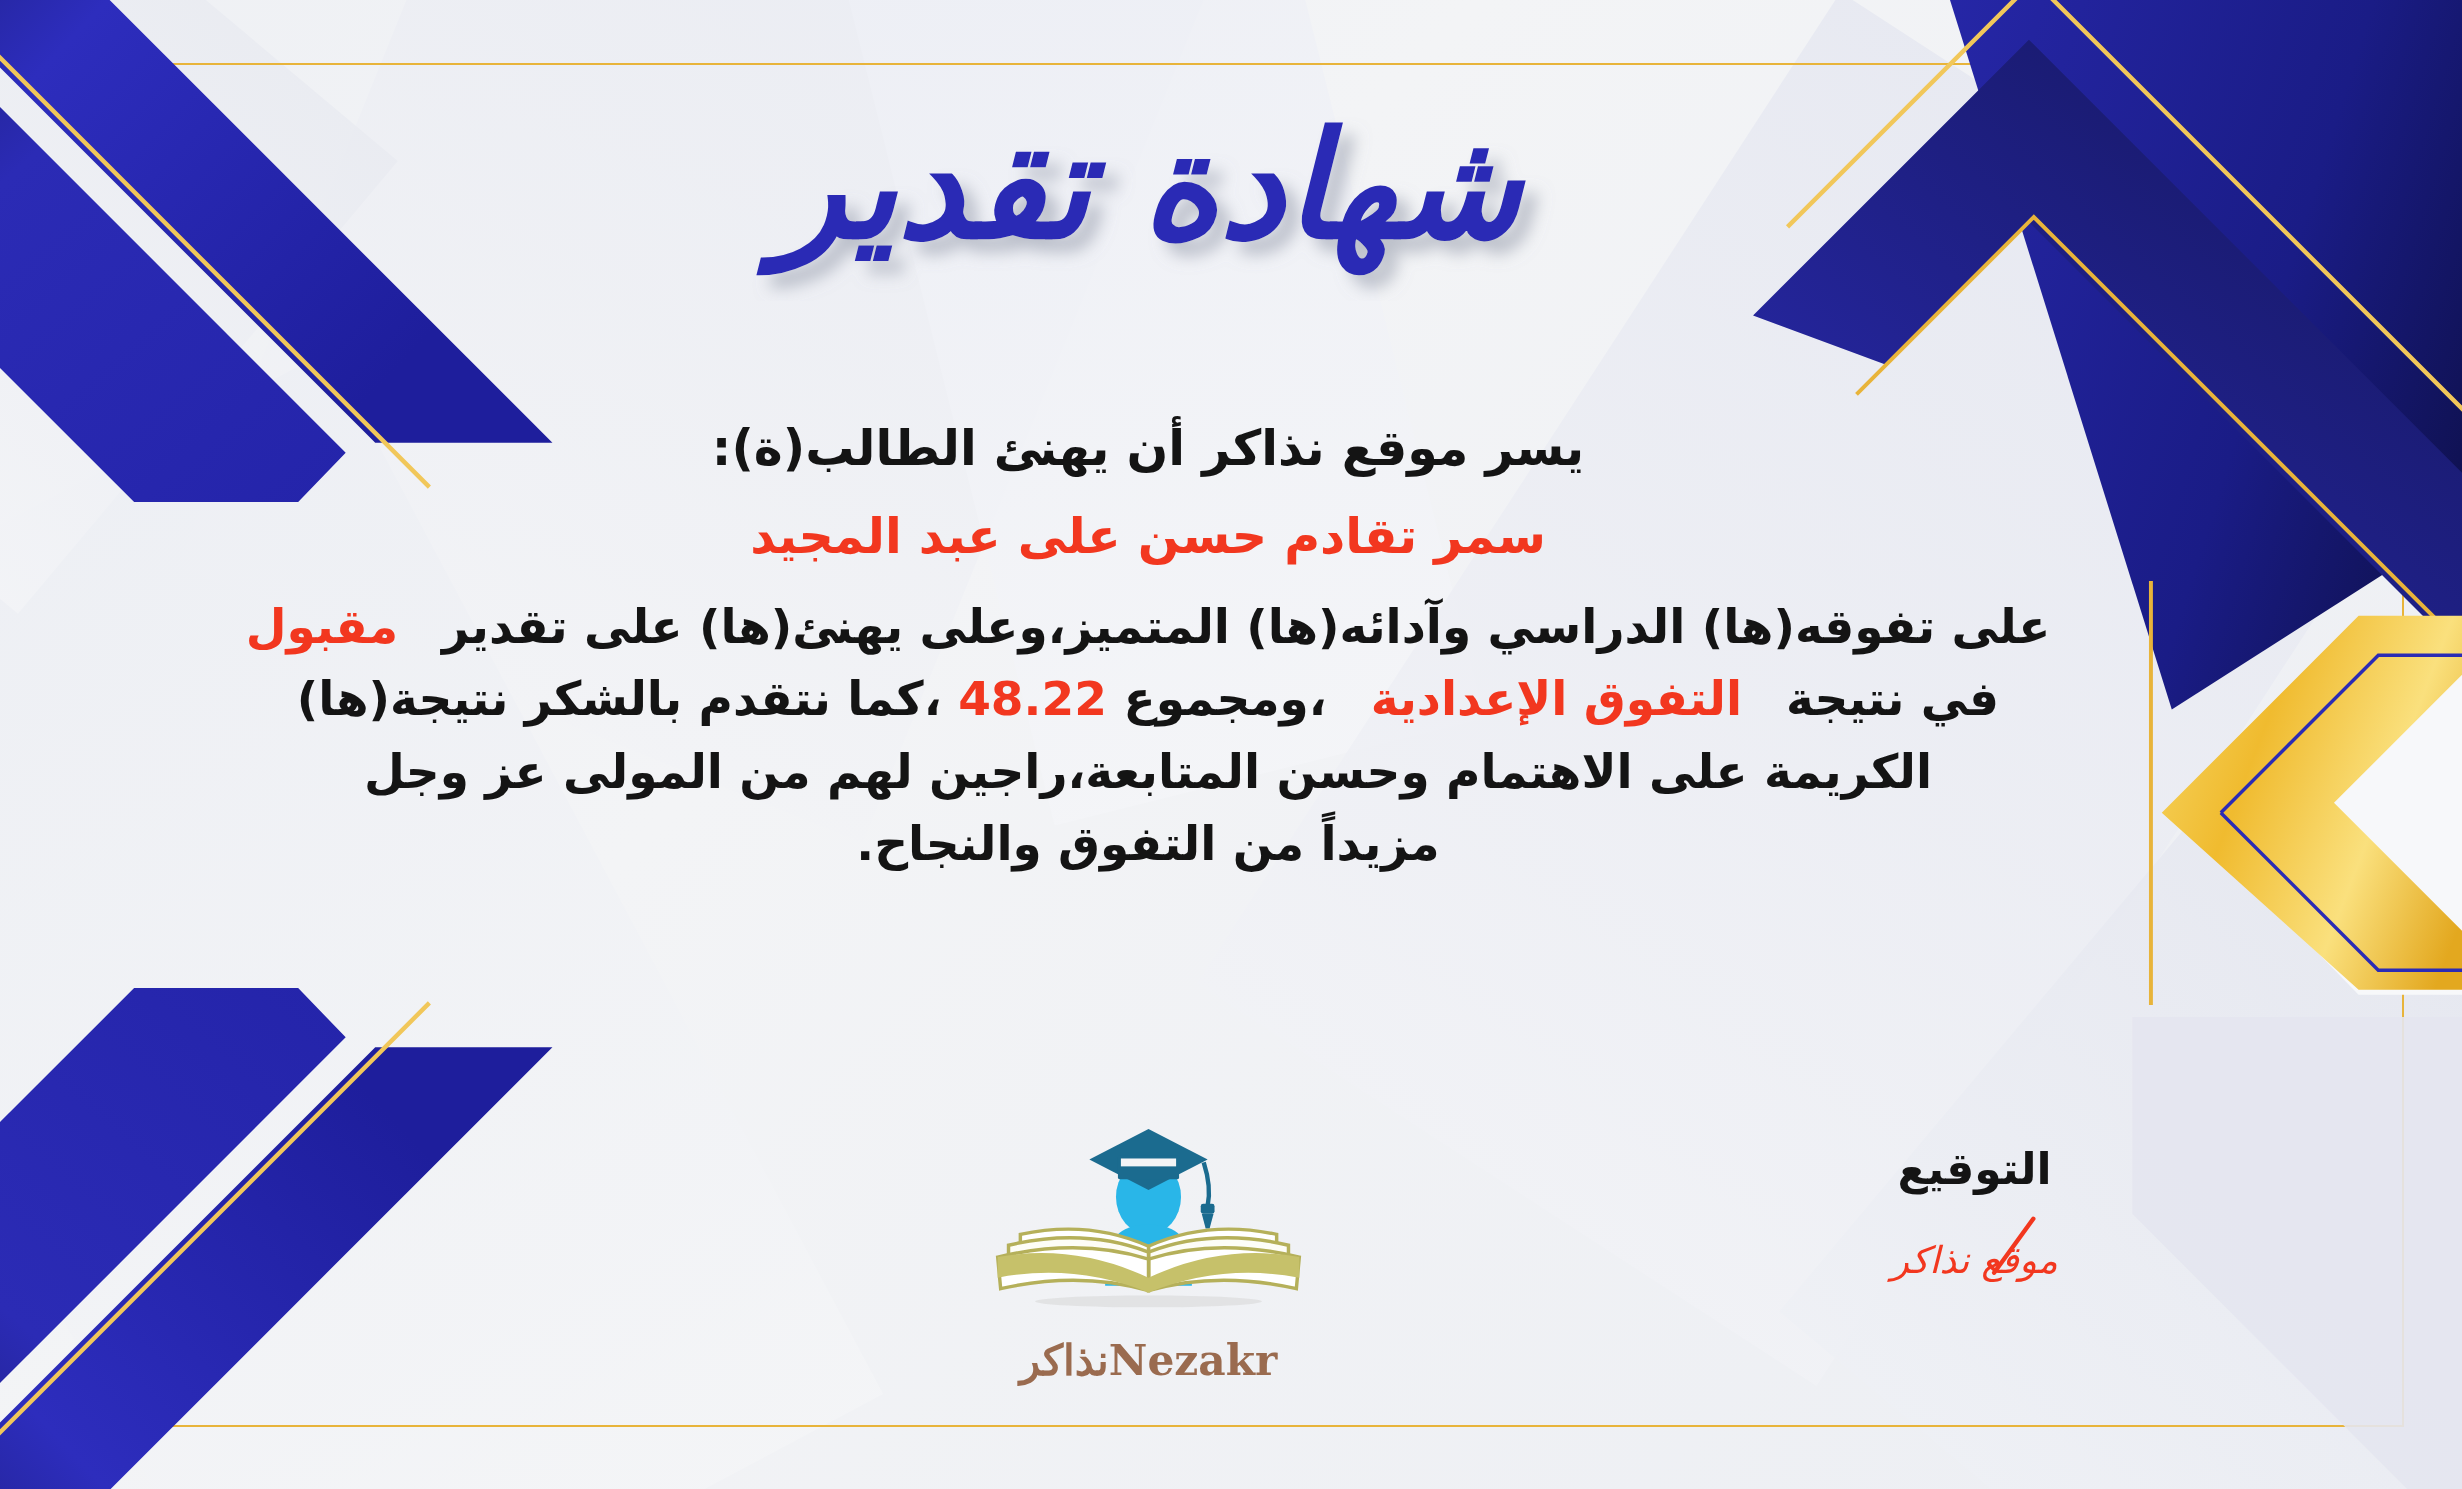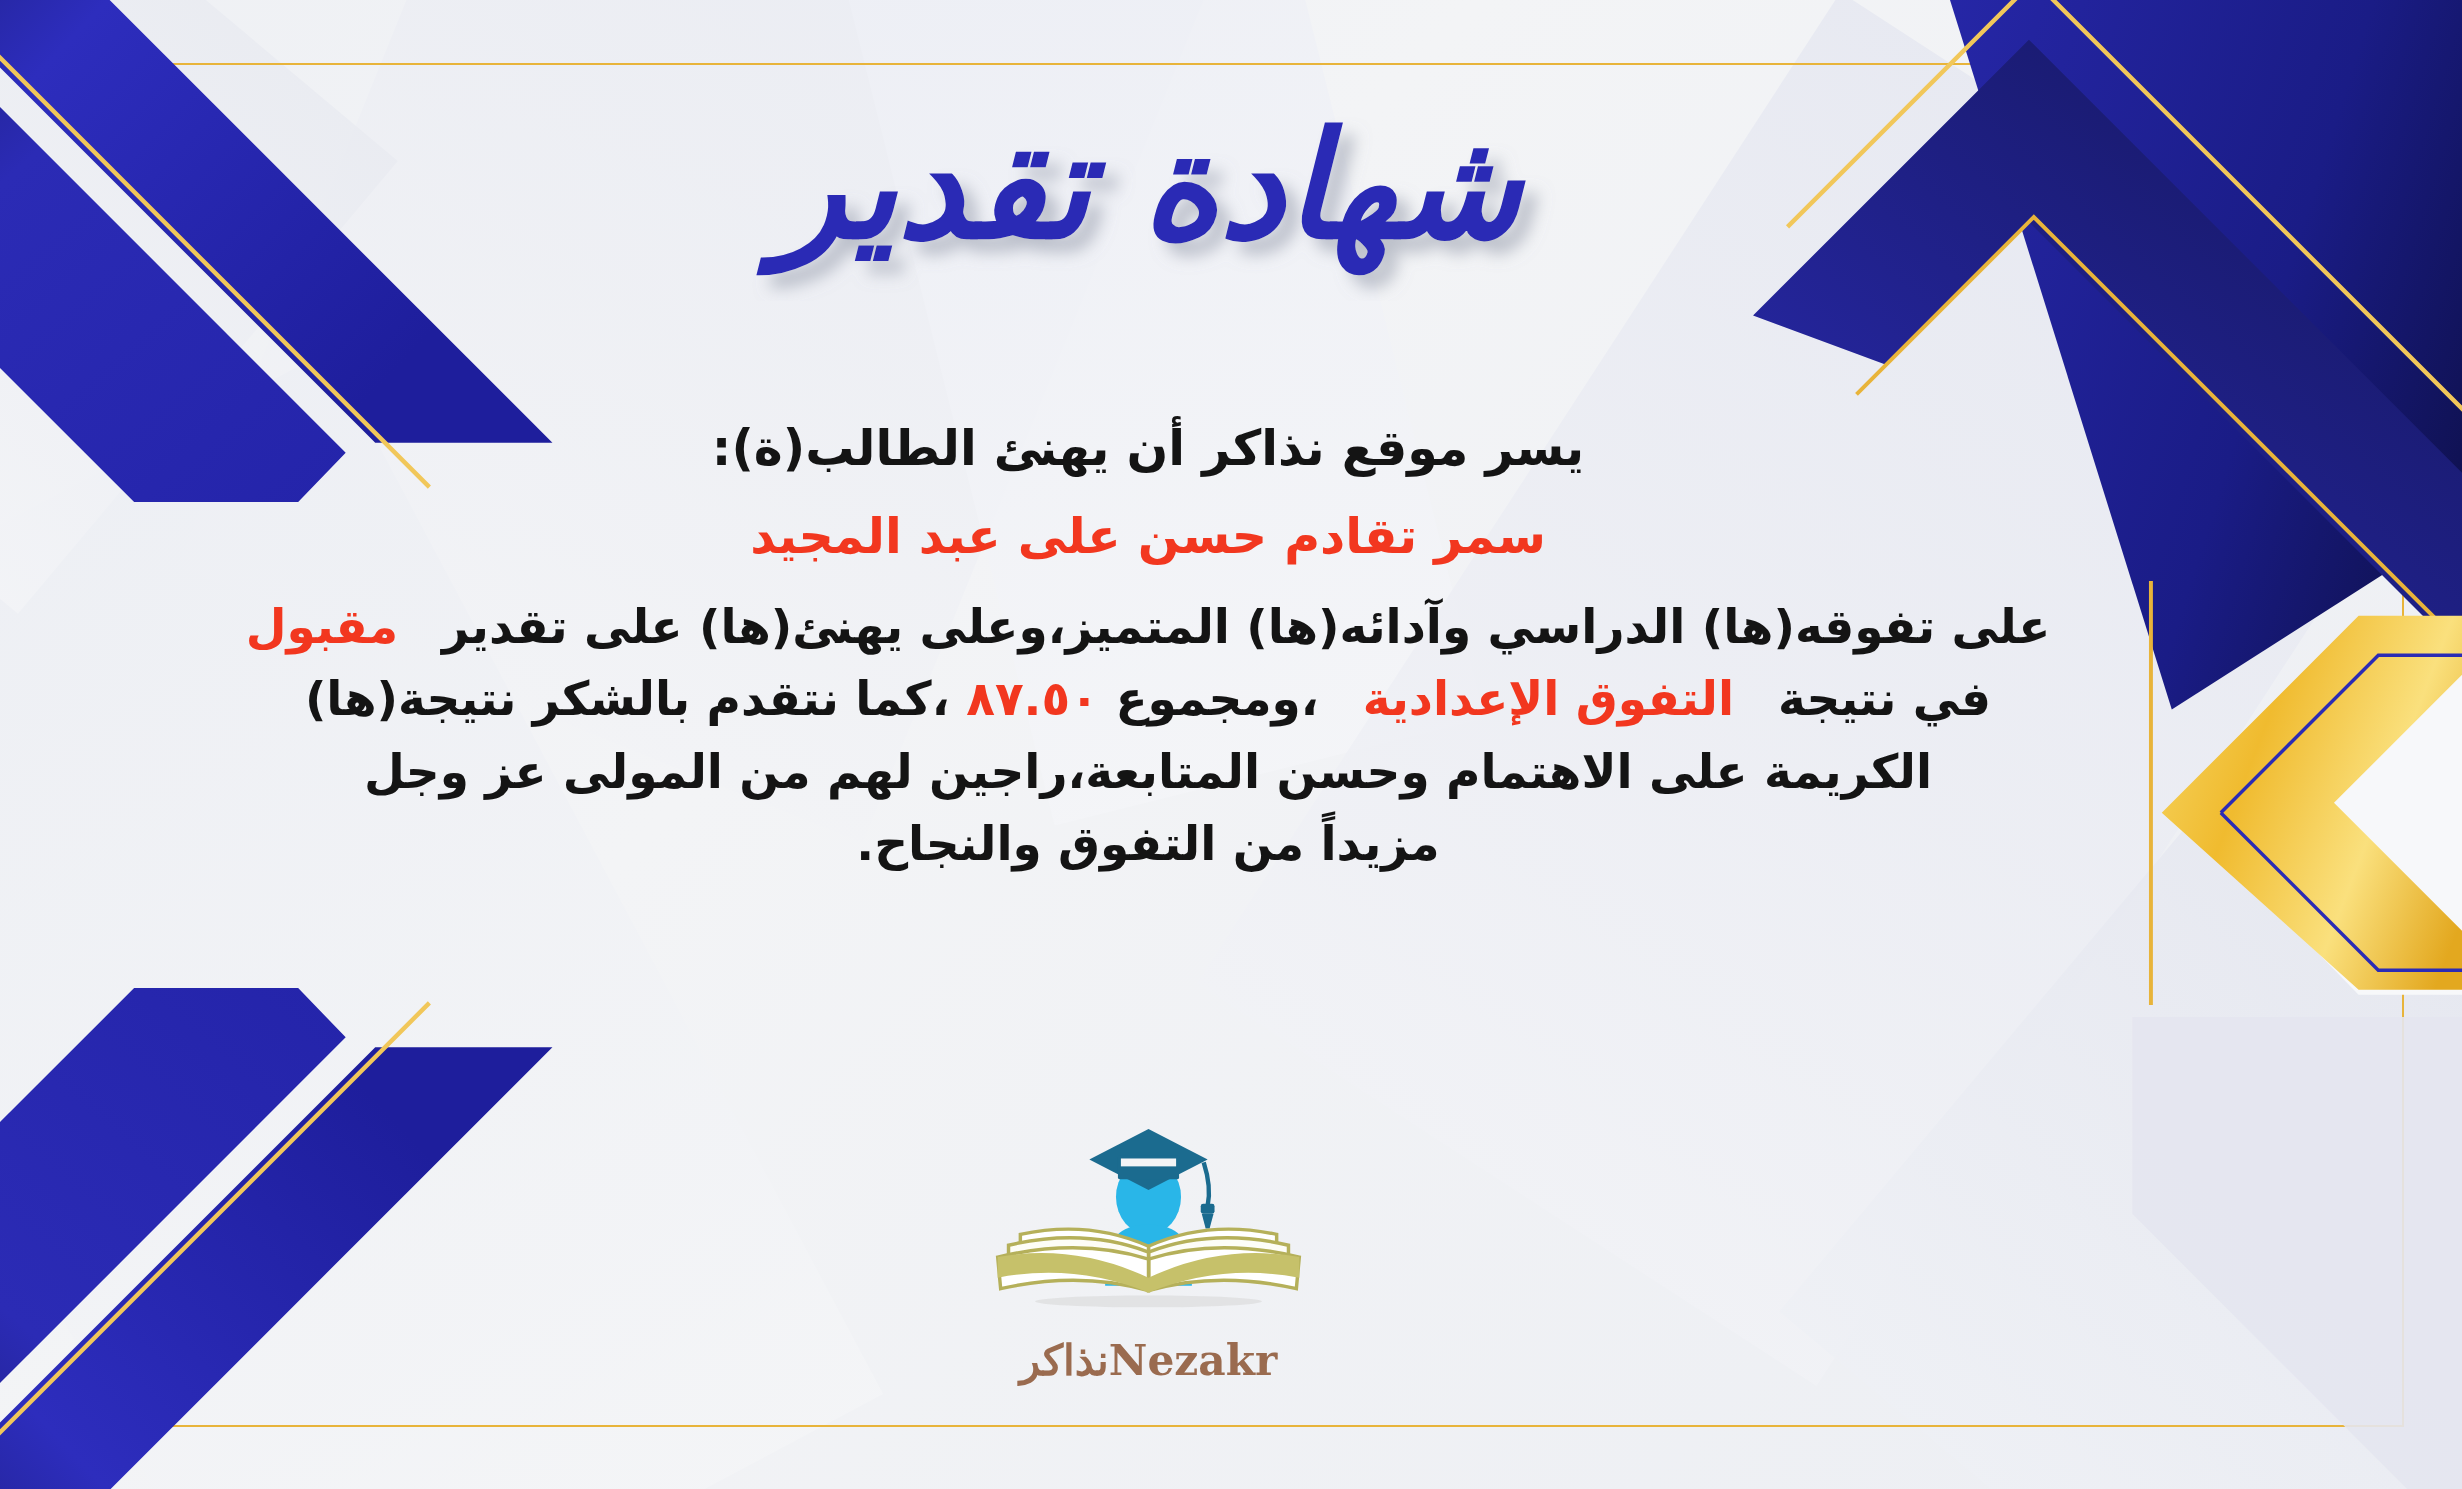--- a/index.html
+++ b/index.html
@@ -275,7 +275,7 @@
     </div>
 
     <div class="line l4">
-      <span>في نتيجة</span><span class="sp-md"></span><span class="hl">التفوق الإعدادية</span><span class="sp-md"></span><span>،ومجموع</span><span class="sp-sm"></span><span class="hl">٨٧.٥٠</span><span class="sp-sm"></span><span>،كما نتقدم بالشكر نتيجة(ها)</span>
+      <span>في نتيجة</span><span class="sp-md"></span><span class="hl">التفوق الإعدادية</span><span class="sp-md"></span><span>،ومجموع</span><span class="sp-sm"></span><span class="hl">48.22</span><span class="sp-sm"></span><span>،كما نتقدم بالشكر نتيجة(ها)</span>
     </div>
 
     <div class="line l5">الكريمة على الاهتمام وحسن المتابعة،راجين لهم من المولى عز وجل</div>

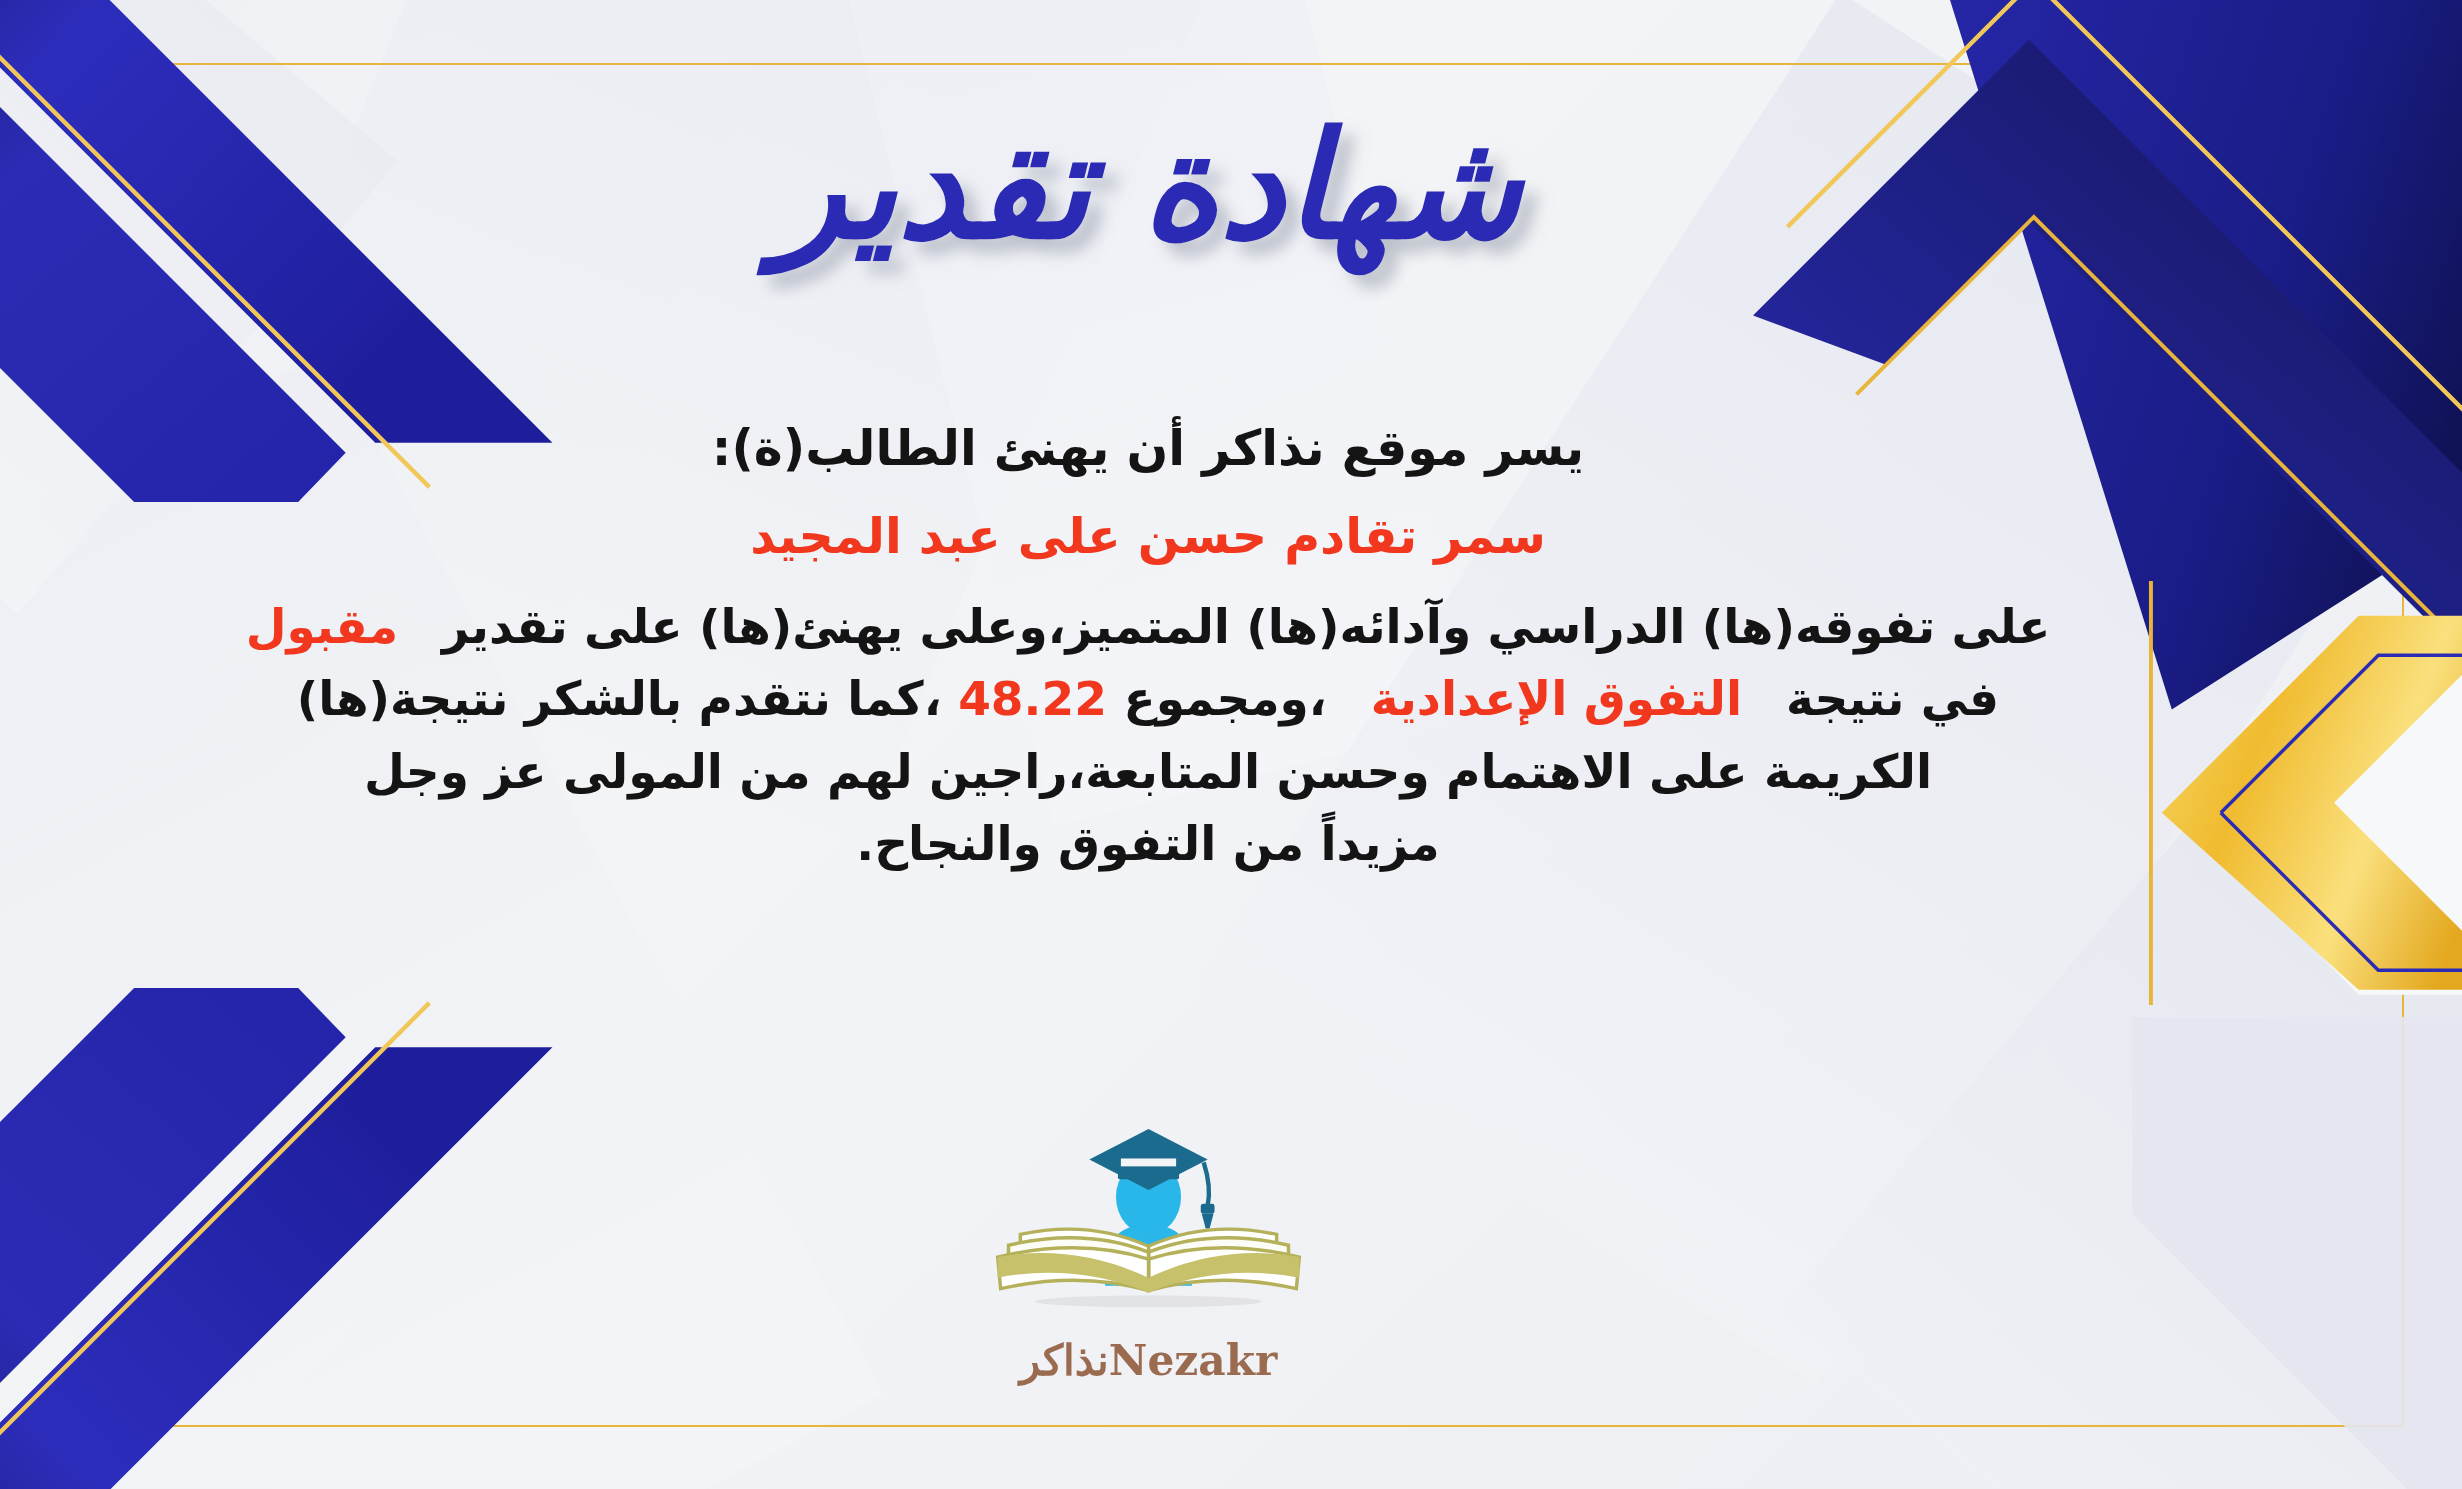--- a/index.html
+++ b/index.html
@@ -283,6 +283,15 @@
     <div class="line l6">مزيداً من التفوق والنجاح.</div>
   </div>
 
+  <div class="sign-block">
+    <div class="sign-label">التوقيع</div>
+    <div class="sign-script">
+      <svg width="207" height="98" viewBox="0 0 420 200">
+        <text x="210" y="130" text-anchor="middle" font-family="'DejaVu Serif','Liberation Serif',serif" font-size="76" font-style="italic" fill="#f2371f">موقع نذاكر</text>
+        <path d="M 250 130 L 330 20" stroke="#f2371f" stroke-width="9" fill="none" stroke-linecap="round"></path>
+      </svg>
+    </div>
+  </div>
 
   <div class="logo">
     <svg width="345" height="207" viewBox="0 0 700 420">

